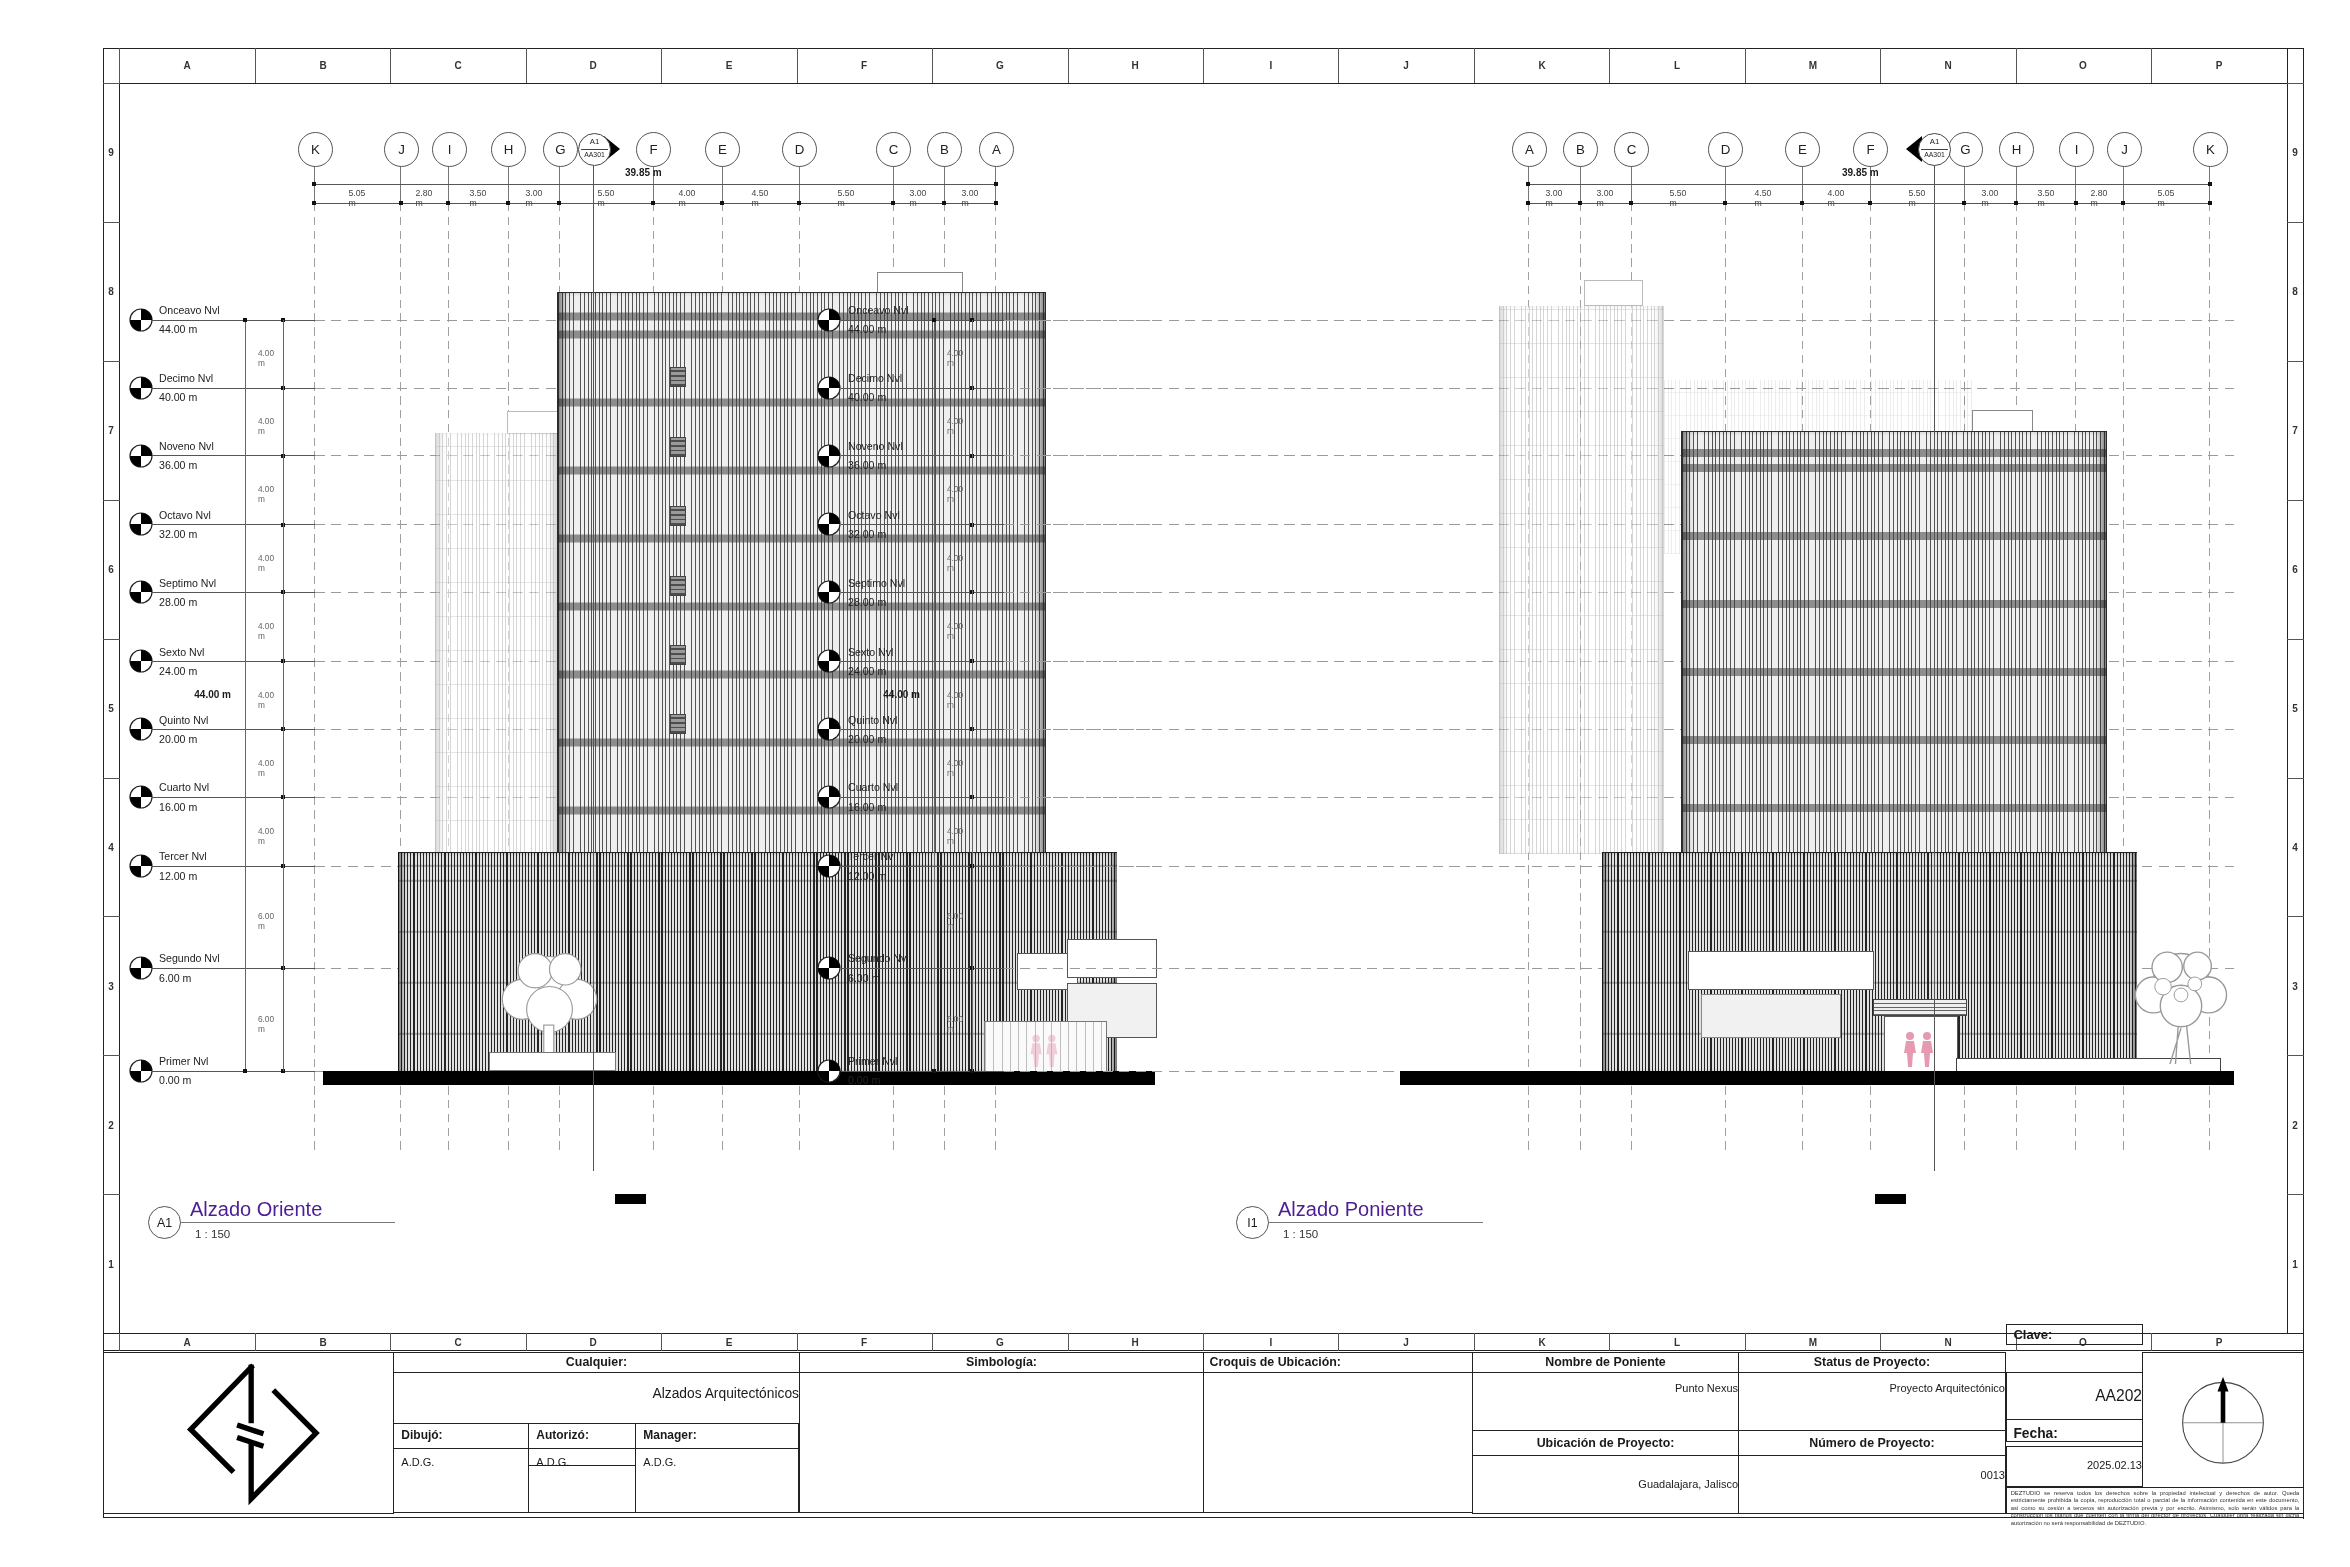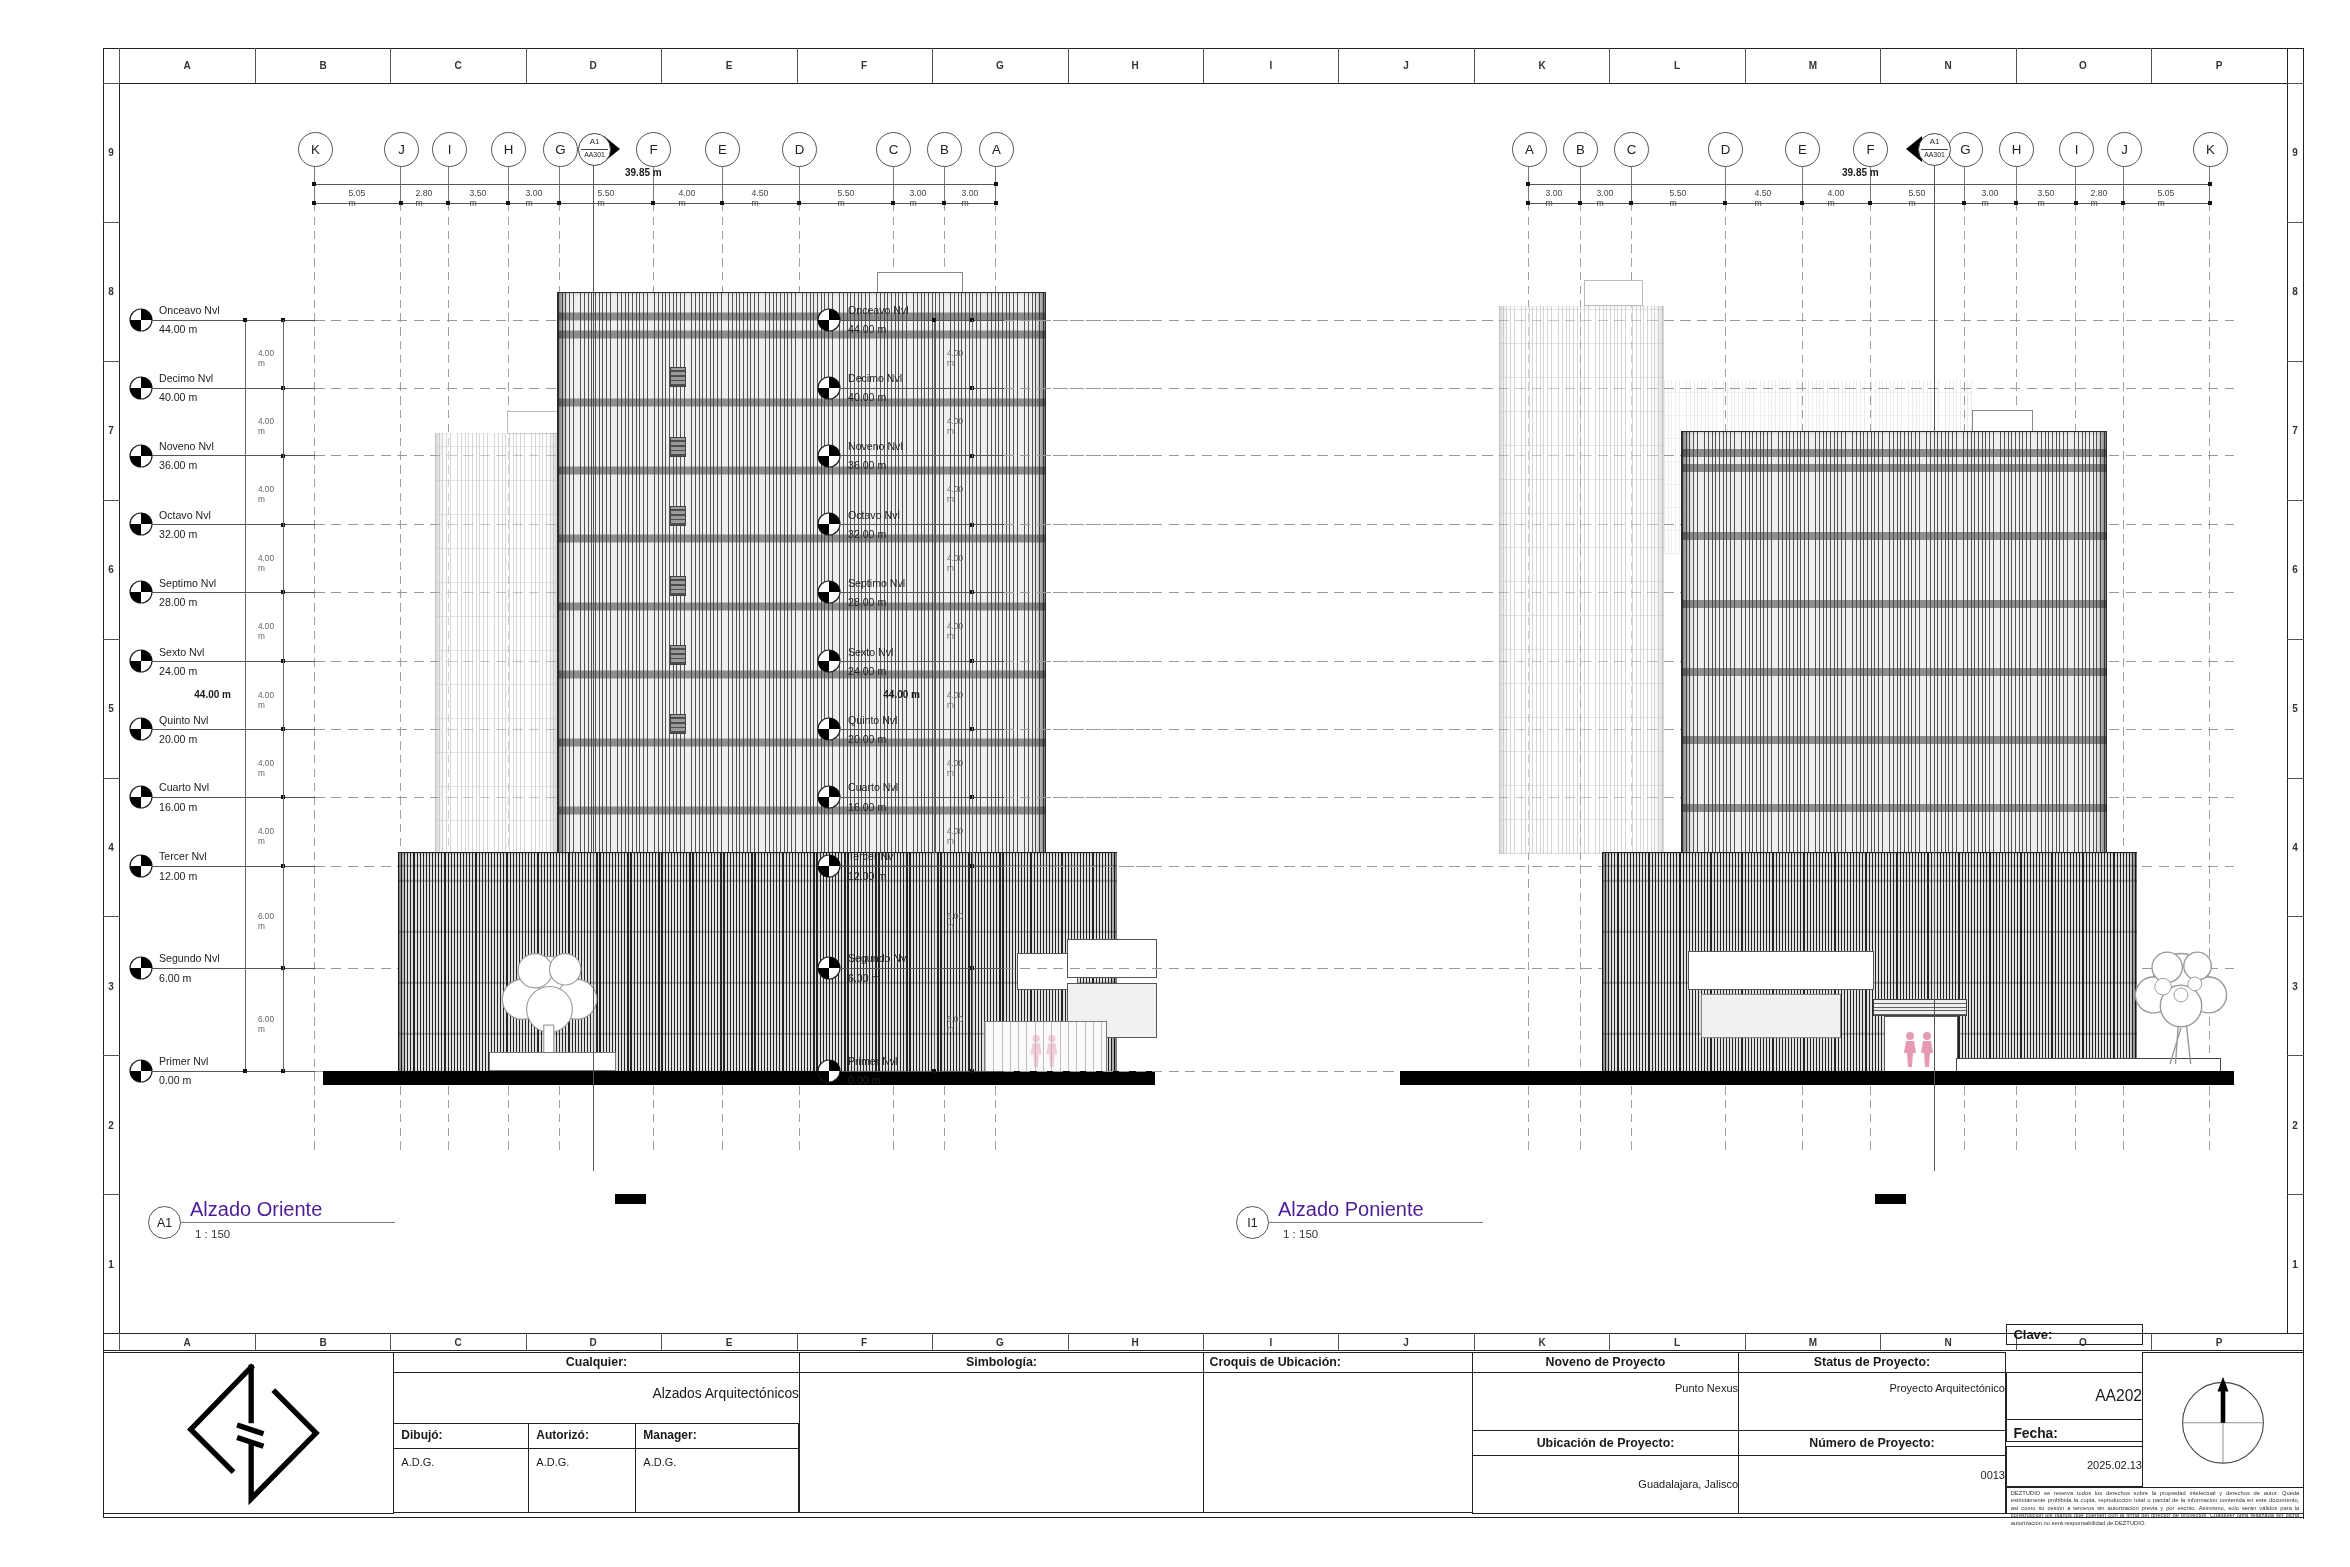--- a/index.html
+++ b/index.html
@@ -757,7 +757,7 @@
     <div class="tb" style="left:1203px;top:1372px;width:270px;height:141px"></div>
 
     <div class="tb" style="left:1472px;top:1352px;width:267px;height:21px">
-      <div class="tb-h" style="line-height:19px">Noveno de Proyecto</div>
+      <div class="tb-h" style="line-height:19px">Nombre de Poniente</div>
     </div>
     <div class="tb" style="left:1472px;top:1372px;width:267px;height:59px">
       <div class="tb-v" style="margin-top:9.2px">Punto Nexus</div>

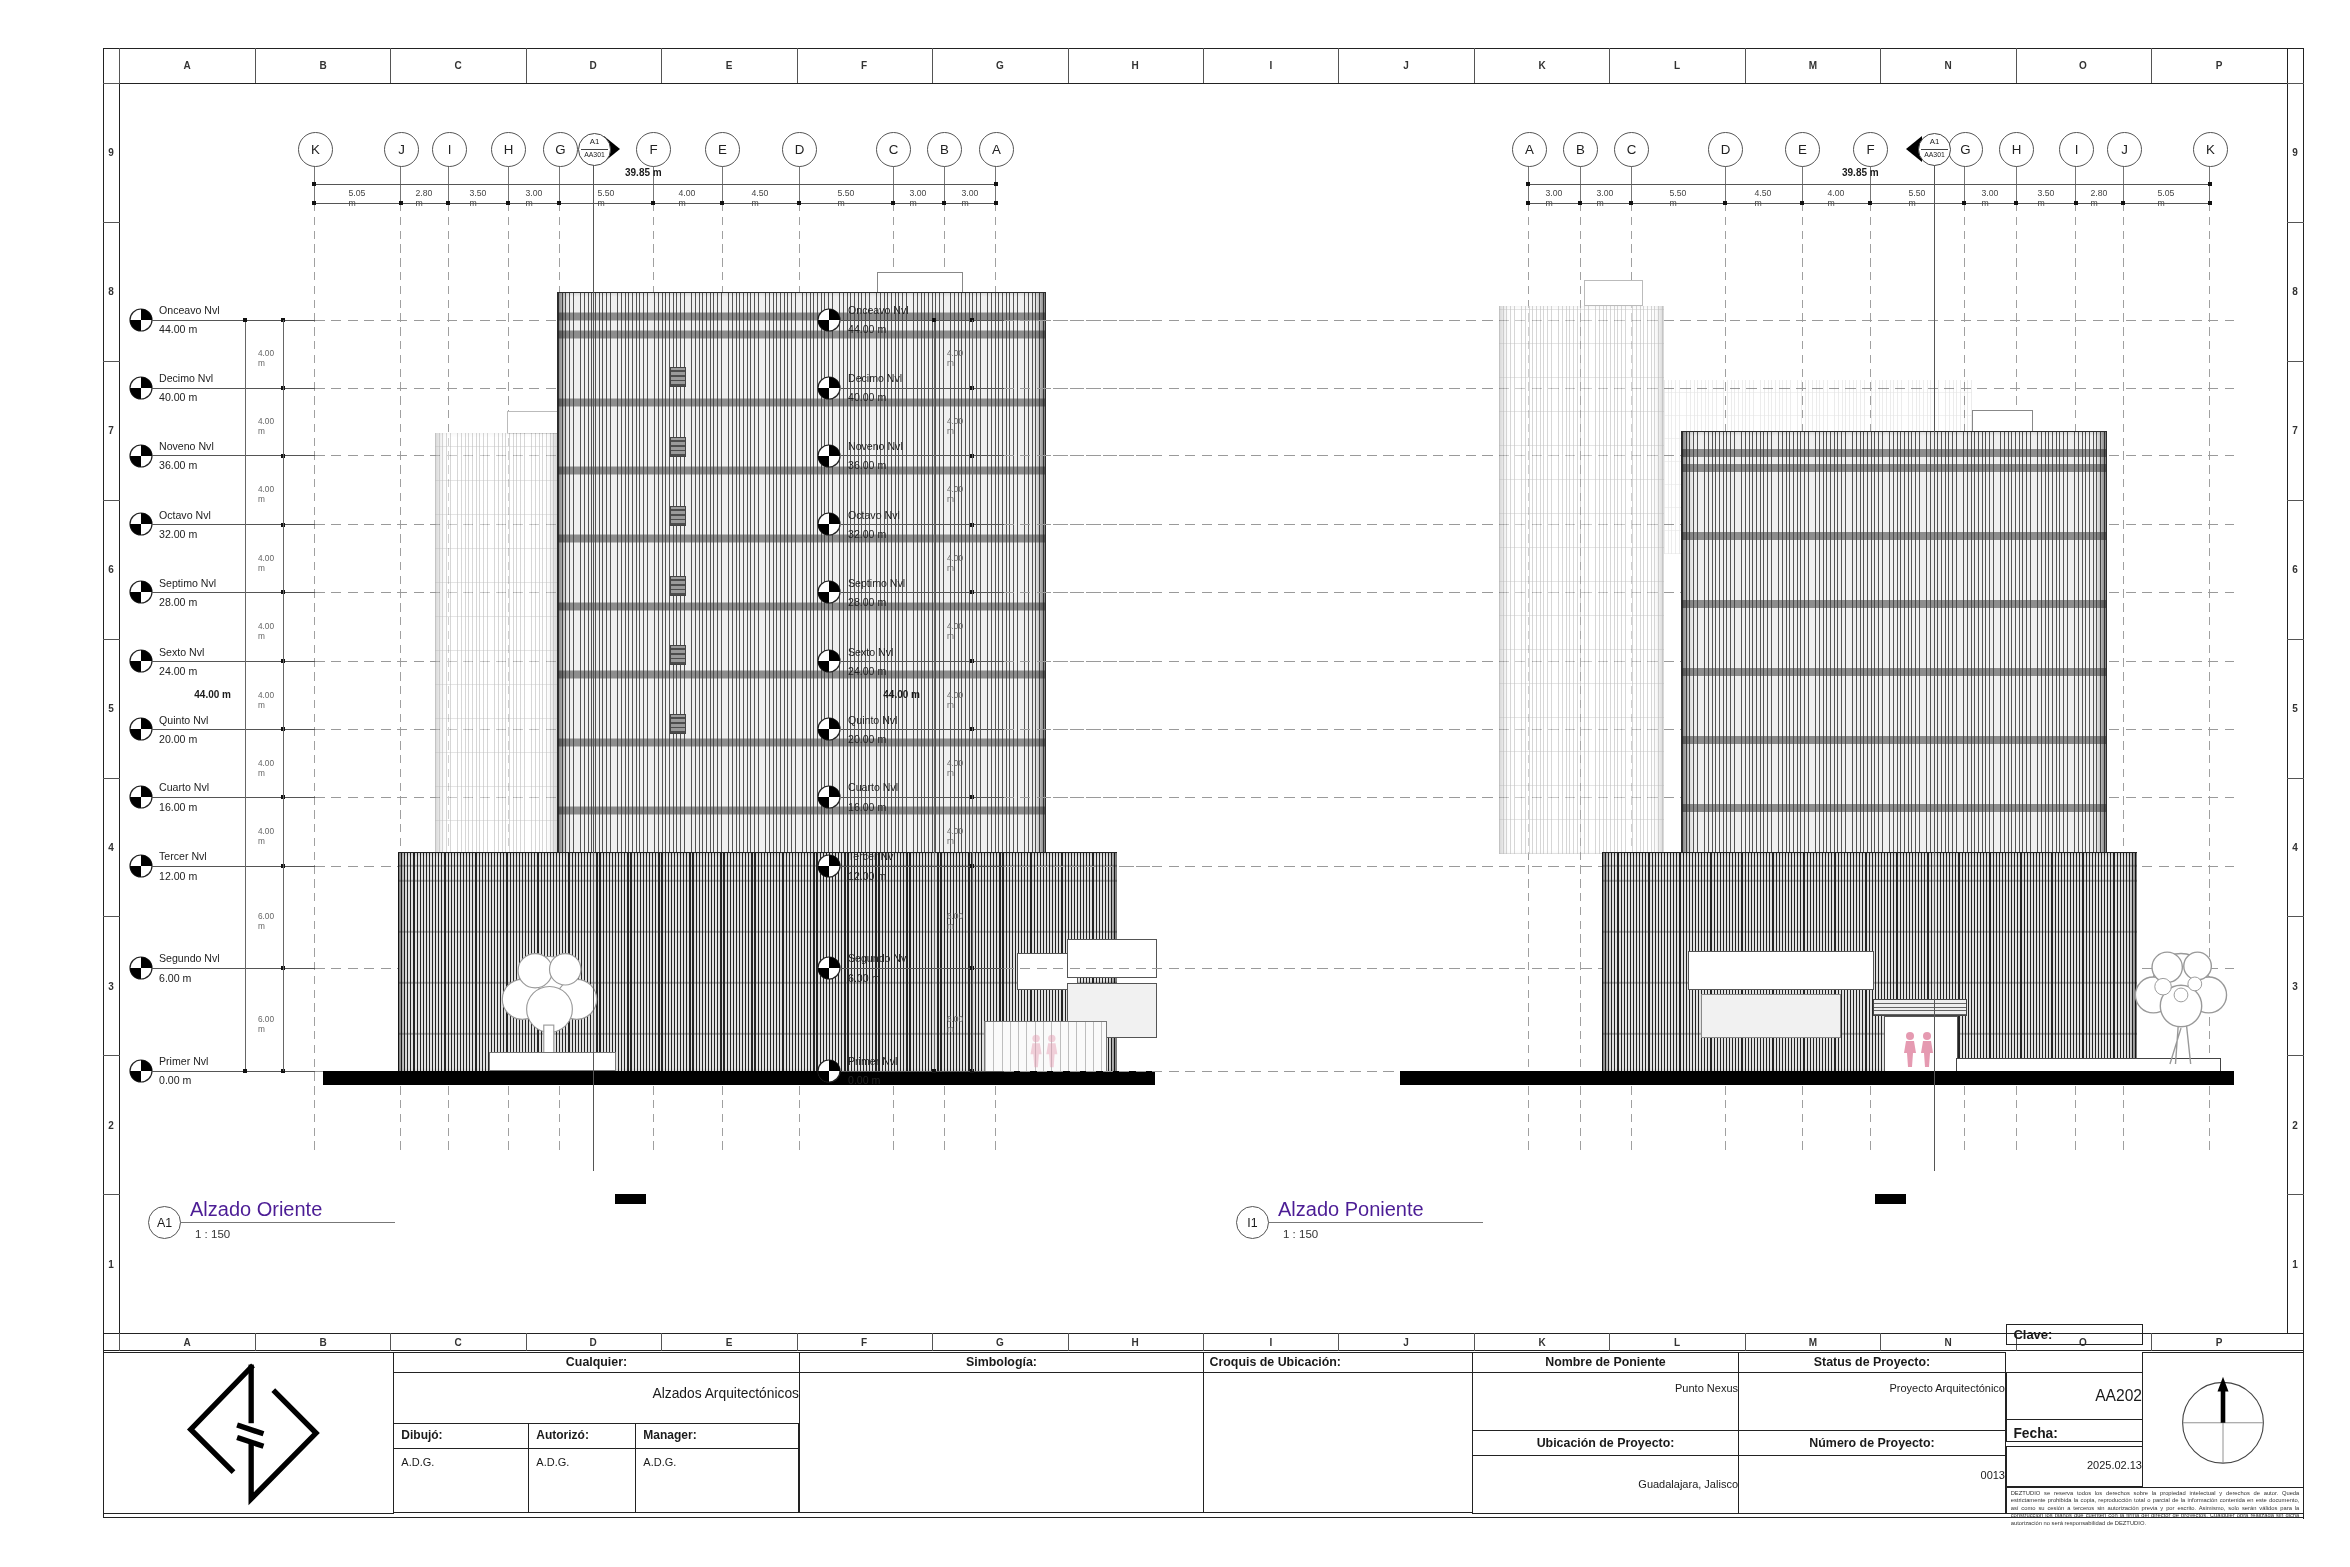--- a/index.html
+++ b/index.html
@@ -730,7 +730,7 @@
     <div class="tb" style="left:393px;top:1423px;width:136px;height:26px">
       <div class="tb-h" style="text-align:left;padding:3.7px 0 0 7.3px;font-size:12px">Dibujó:</div>
     </div>
-    <div class="tb" style="left:528px;top:1423px;width:108px;height:26px">
+    <div class="tb" style="left:528px;top:1423px;width:108px;height:43px">
       <div class="tb-h" style="text-align:left;padding:3.7px 0 0 7.3px;font-size:12px">Autorizó:</div>
     </div>
     <div class="tb" style="left:635px;top:1423px;width:164px;height:26px">

